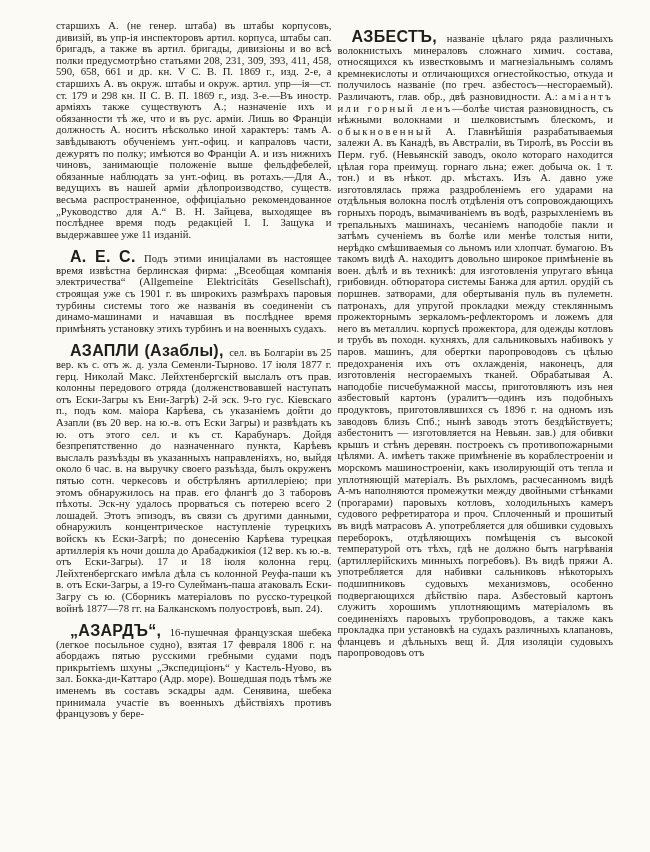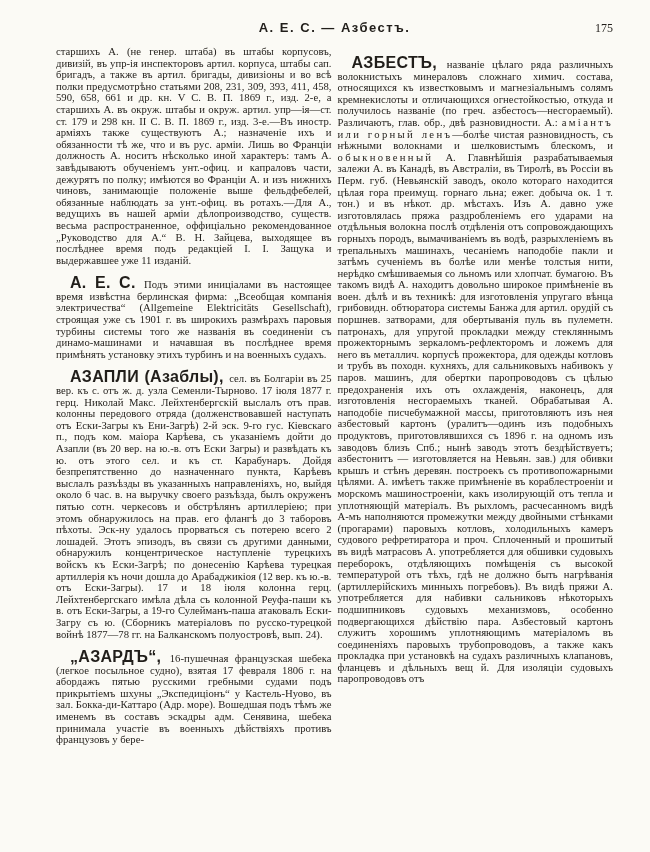--- a/index.html
+++ b/index.html
@@ -65,10 +65,6 @@
 <body>
 
 <div class="page">
-  <div class="running-head">
-    <span class="head-title">А. Е. С. — Азбестъ.</span>
-    <span class="head-page">175</span>
-  </div>
   <div class="columns">
     <div class="col" id="col-left">
         <p class="para"><span>старшихъ А. (не генер. штаба) въ штабы корпусовъ, дивизій, въ упр-ія инспекторовъ артил. корпуса, штабы сап. бригадъ, а также въ артил. бригады, дивизіоны и во всѣ полки предусмотрѣно статьями 208, 231, 309, 393, 411, 458, 590, 658, 661 и др. кн. V С. В. П. 1869 г., изд. 2-е, а старшихъ А. въ окруж. штабы и окруж. артил. упр—ія—ст. ст. 179 и 298 кн. II С. В. П. 1869 г., изд. 3-е.—Въ иностр. арміяхъ также существуютъ А.; назначеніе ихъ и обязанности тѣ же, что и въ рус. арміи. Лишь во Франціи должность А. носитъ нѣсколько иной характеръ: тамъ А. завѣдываютъ обученіемъ унт.-офиц. и капраловъ части, дежурятъ по полку; имѣются во Франціи А. и изъ нижнихъ чиновъ, занимающіе положеніе выше фельдфебелей, обязанные наблюдать за унт.-офиц. въ ротахъ.—Для А., ведущихъ въ нашей арміи дѣлопроизводство, существ. весьма распространенное, оффиціально рекомендованное „Руководство для А.“ В. Н. Зайцева, выходящее въ послѣднее время подъ редакціей І. І. Защука и выдержавшее уже 11 изданій.</span></p>

